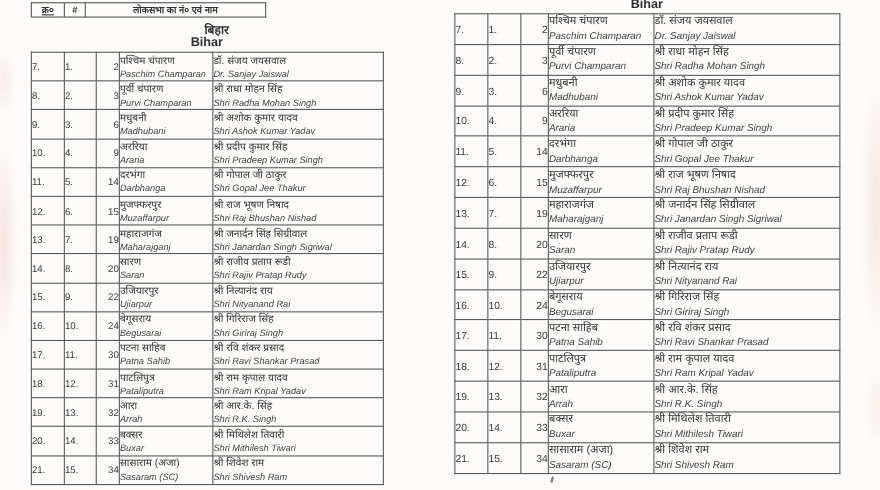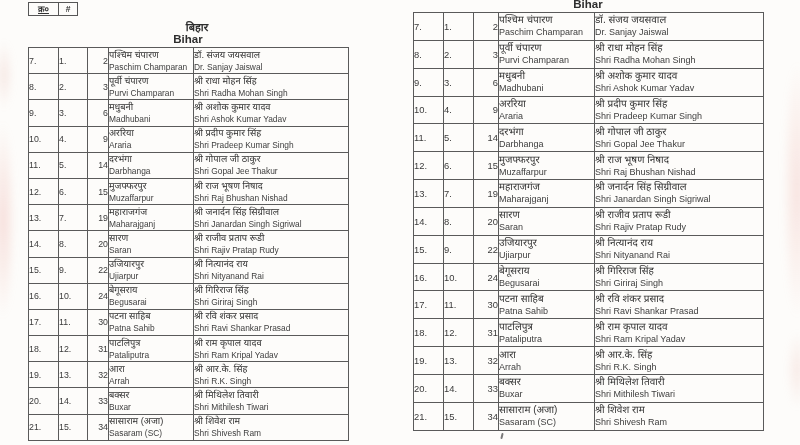--- a/index.html
+++ b/index.html
@@ -82,6 +82,7 @@
 <div class="header-strip">
   <div class="header-cell hc-0">क्र०</div>
   <div class="header-cell hc-1">#</div>
+  <div class="header-cell hc-2">लोकसभा का नं० एवं नाम</div>
 </div>
 
 <div class="heading heading-hi-left">बिहार</div>

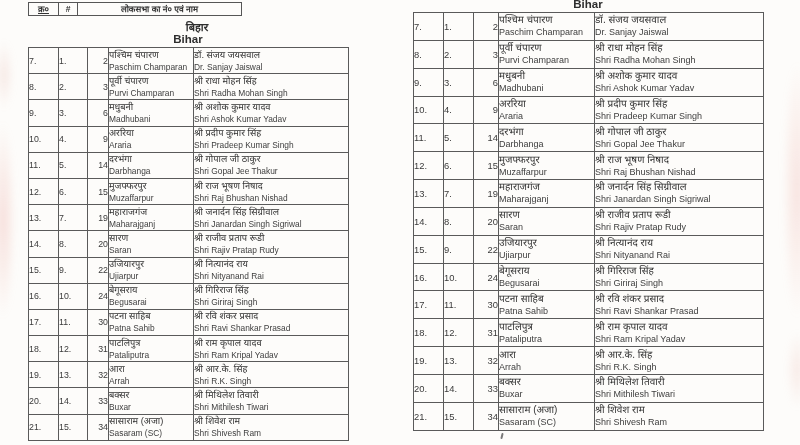--- a/index.html
+++ b/index.html
@@ -64,7 +64,7 @@
   .t-right td.c-sl, .t-right td.c-idx, .t-right td.c-no { font-size:9.4px; }
 
   .hi { white-space:nowrap; color:#323232; }
-  .en { white-space:nowrap; color:#3e3e3e; }
+  .en { white-space:nowrap; color:#3e3e3e;font-style:italic; }
   .t-left  .hi { font-size:9.3px;  line-height:12px; }
   .t-left  .en { font-size:8.4px;  line-height:12px; }
   .t-right .hi { font-size:10px;   line-height:13px; }

